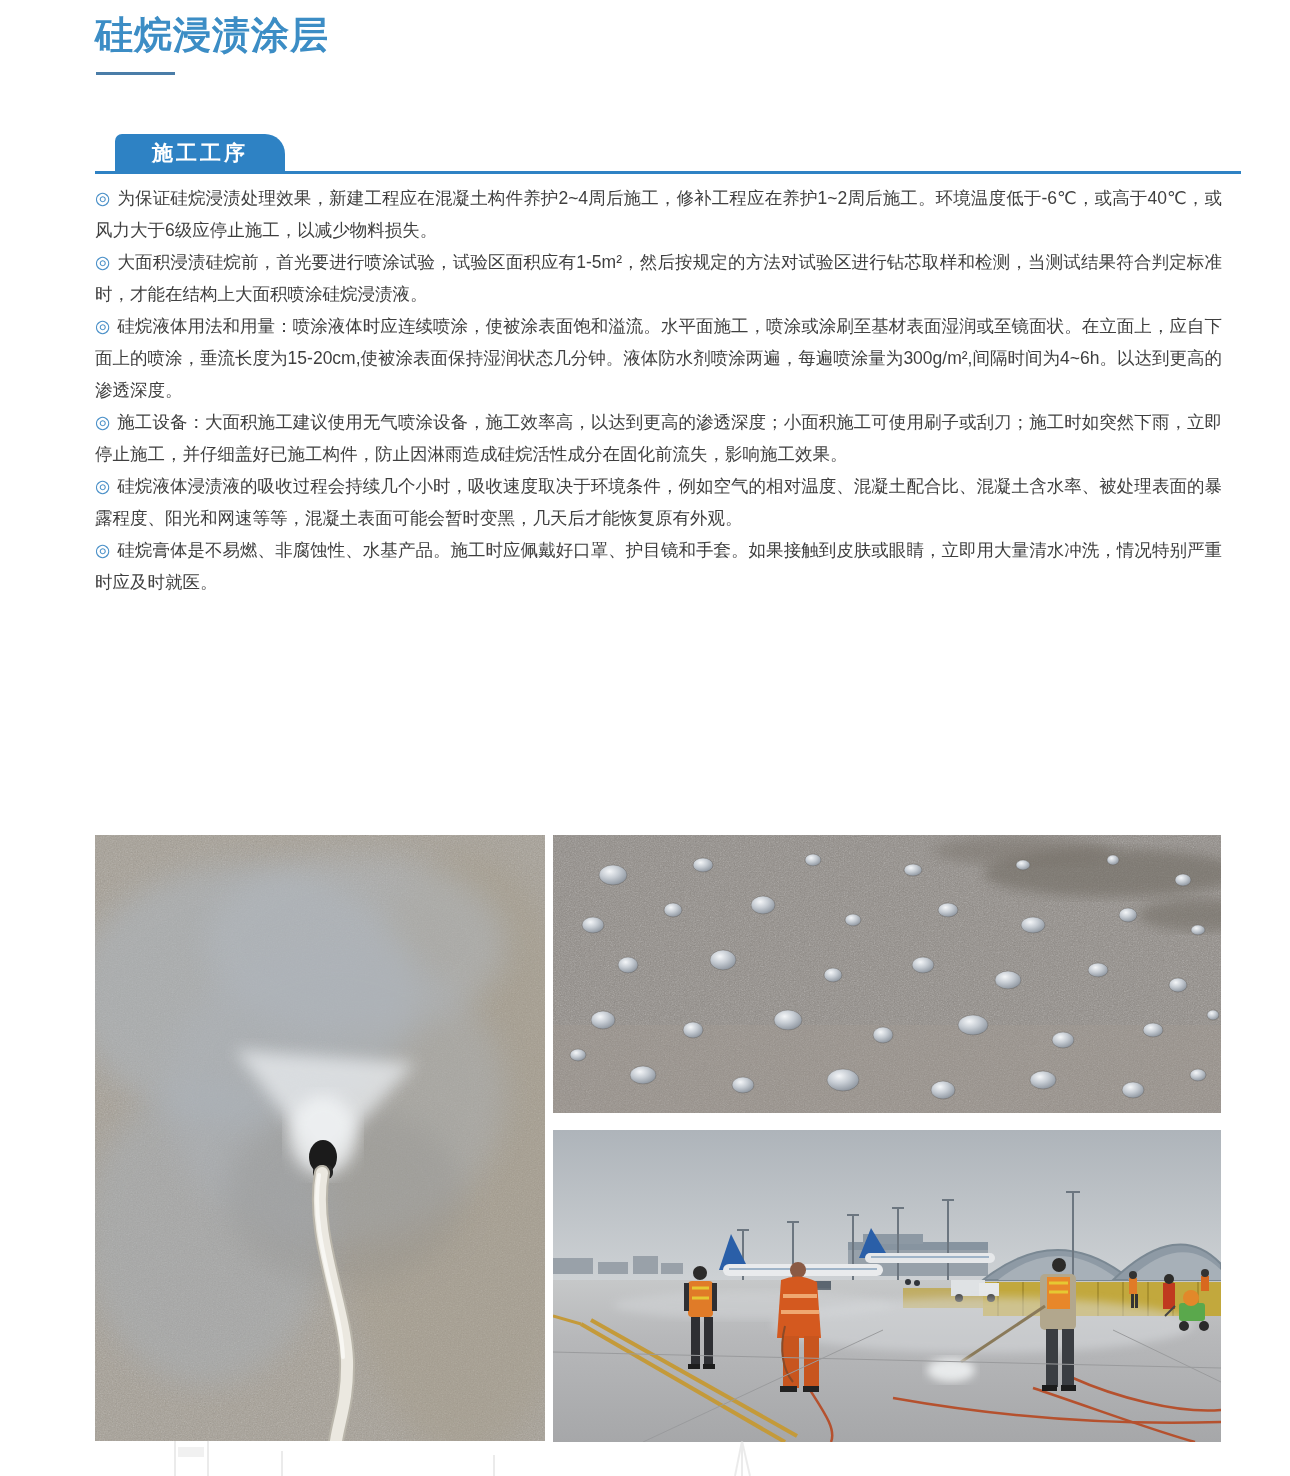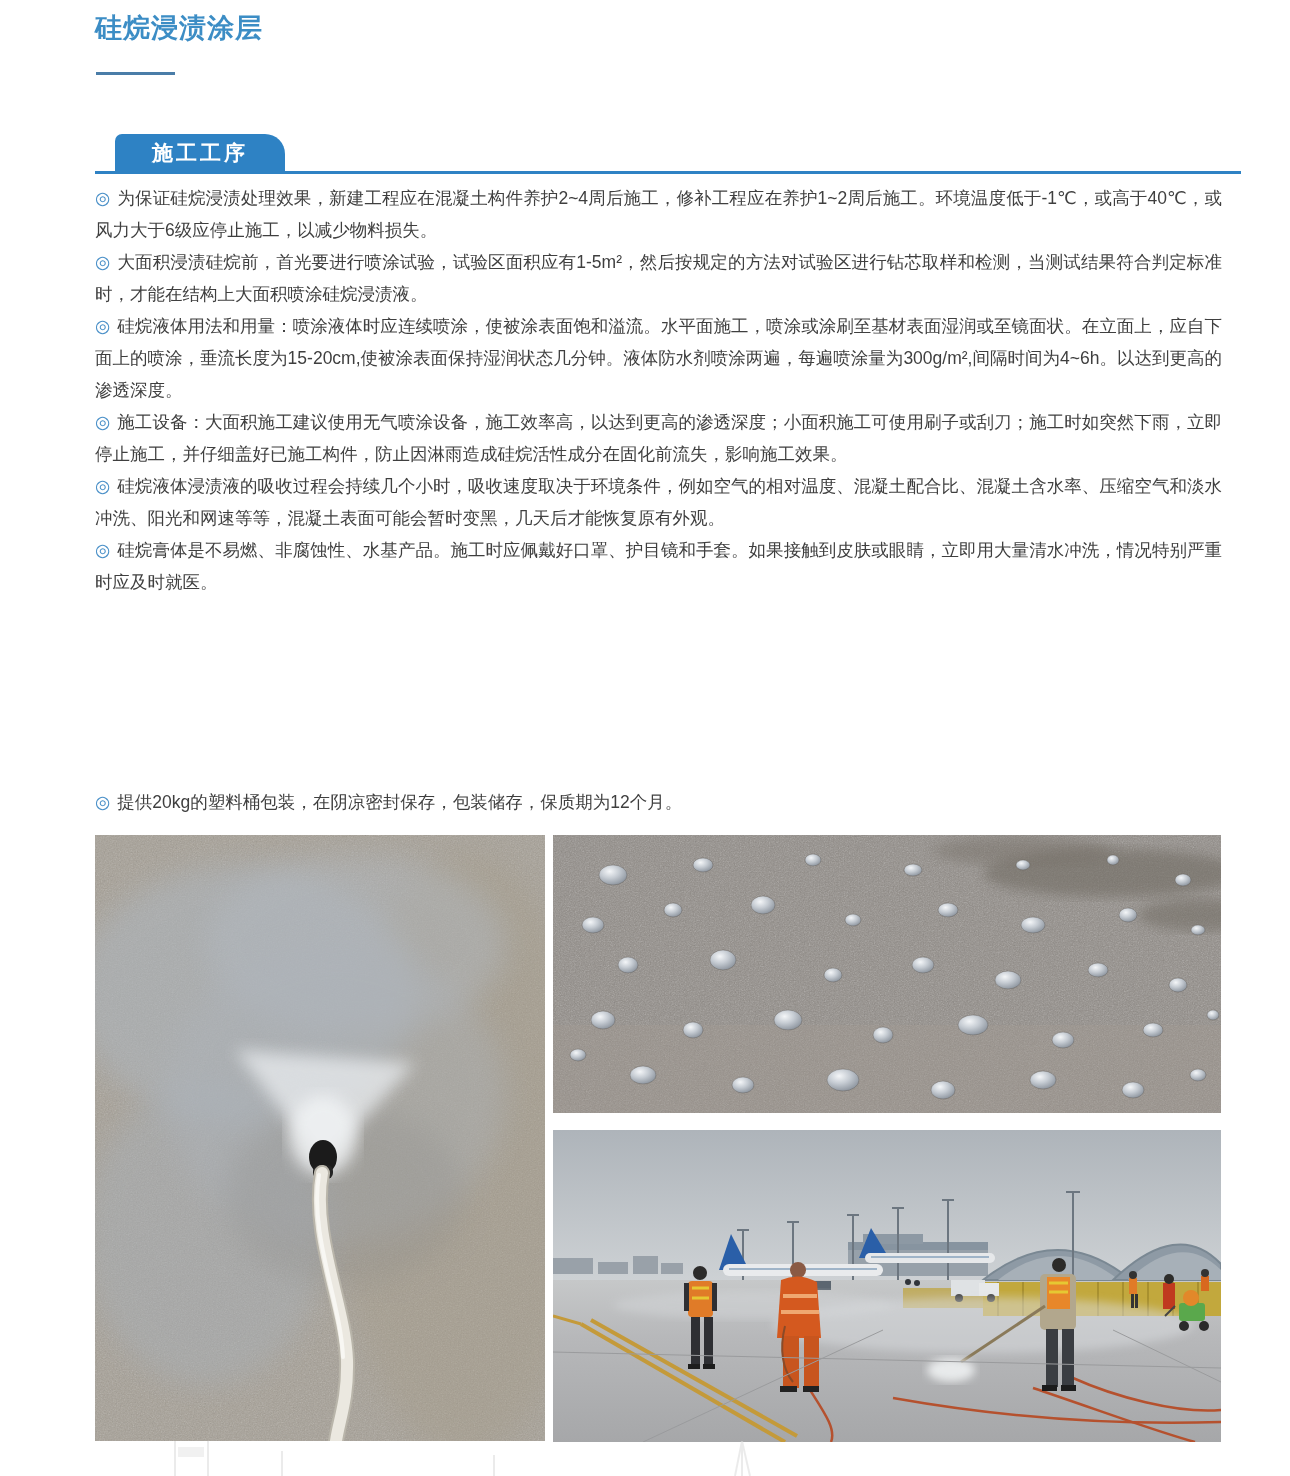--- a/index.html
+++ b/index.html
@@ -5,7 +5,7 @@
   html,body{margin:0;padding:0;background:#ffffff;}
   .page{position:relative;width:1290px;height:1476px;background:#ffffff;overflow:hidden;
         font-family:"Liberation Sans","DejaVu Sans",sans-serif;}
-  .title{position:absolute;left:95px;top:10px;margin:0;font-size:27px;font-weight:bold;
+  .title{position:absolute;left:95px;top:10px;margin:0;font-size:38px;font-weight:bold;
          color:#3c8dc5;letter-spacing:1px;}
   .title-rule{position:absolute;left:96px;top:72px;width:79px;height:3px;background:#4a7da8;}
   .section-head{position:absolute;left:95px;width:1126px;border-bottom:3px solid #2e82c4;padding-left:20px;}

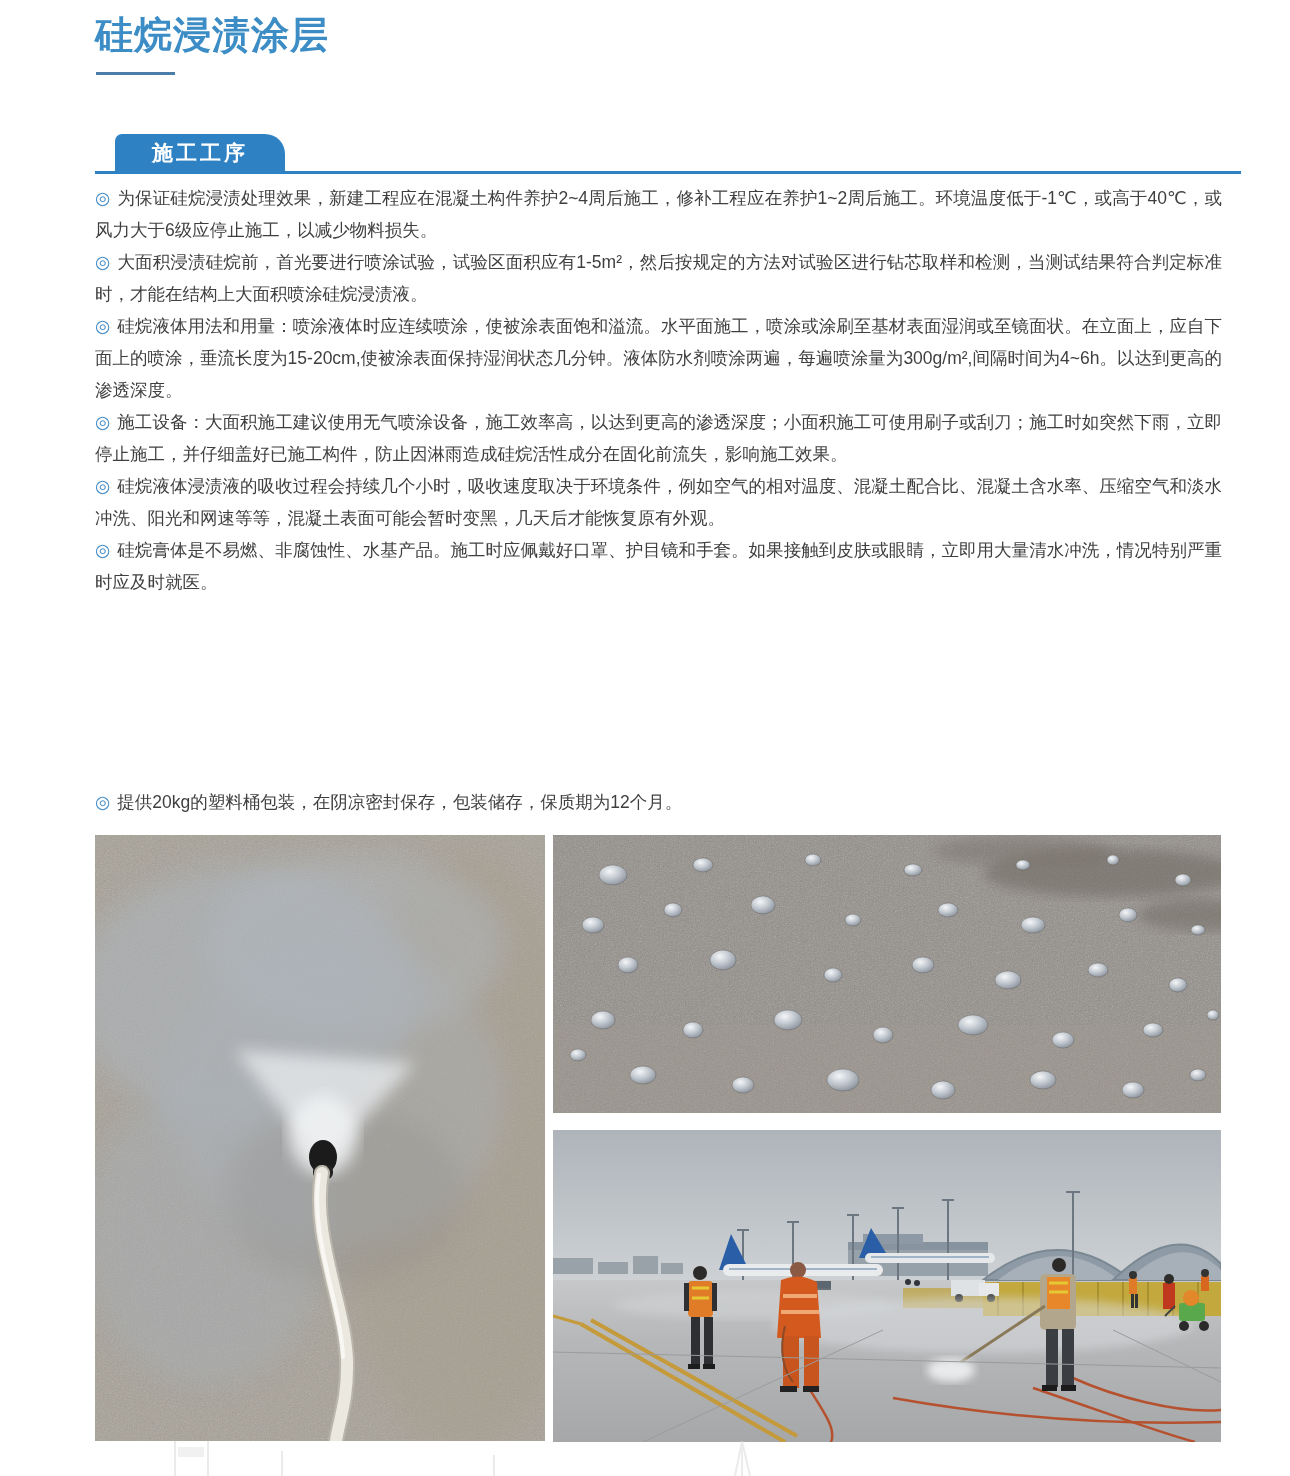--- a/index.html
+++ b/index.html
@@ -38,7 +38,7 @@
   </div>
 
   <div class="bullets b1">
-    <p><span class="bsym">◎</span><span>为保证硅烷浸渍处理效果，新建工程应在混凝土构件养护2~4周后施工，修补工程应在养护1~2周后施工。环境温度低于-1℃，或高于40℃，或风力大于6级应停止施工，以减少物料损失。</span></p>
+    <p><span class="bsym">◎</span><span>为保证硅烷浸渍处理效果，新建工程应在混凝土构件养护2~4周后施工，修补工程应在养护1~2周后施工。环境温度低于-6℃，或高于40℃，或风力大于6级应停止施工，以减少物料损失。</span></p>
     <p><span class="bsym">◎</span><span>大面积浸渍硅烷前，首光要进行喷涂试验，试验区面积应有1-5m²，然后按规定的方法对试验区进行钻芯取样和检测，当测试结果符合判定标准时，才能在结构上大面积喷涂硅烷浸渍液。</span></p>
     <p><span class="bsym">◎</span><span>硅烷液体用法和用量：喷涂液体时应连续喷涂，使被涂表面饱和溢流。水平面施工，喷涂或涂刷至基材表面湿润或至镜面状。在立面上，应自下面上的喷涂，垂流长度为15-20cm,使被涂表面保持湿润状态几分钟。液体防水剂喷涂两遍，每遍喷涂量为300g/m²,间隔时间为4~6h。以达到更高的渗透深度。</span></p>
     <p><span class="bsym">◎</span><span>施工设备：大面积施工建议使用无气喷涂设备，施工效率高，以达到更高的渗透深度；小面积施工可使用刷子或刮刀；施工时如突然下雨，立即停止施工，并仔细盖好已施工构件，防止因淋雨造成硅烷活性成分在固化前流失，影响施工效果。</span></p>

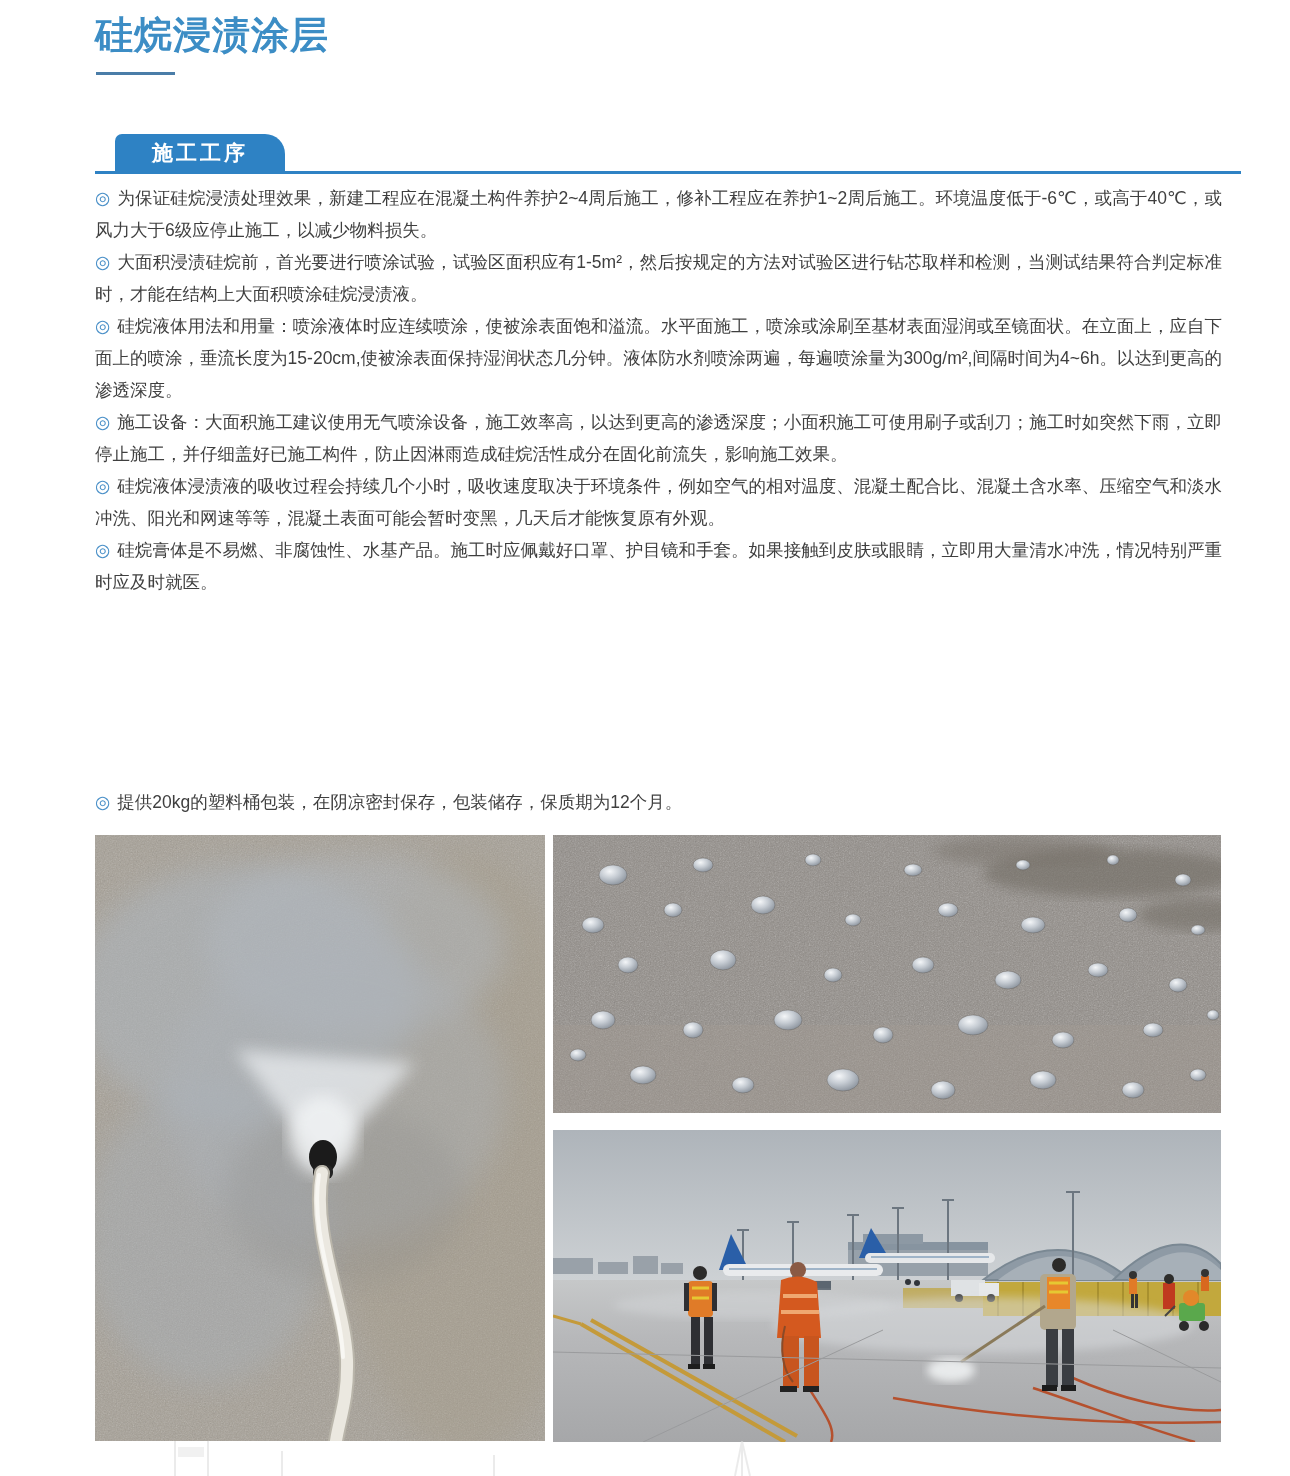--- a/index.html
+++ b/index.html
@@ -42,7 +42,7 @@
     <p><span class="bsym">◎</span><span>大面积浸渍硅烷前，首光要进行喷涂试验，试验区面积应有1-5m²，然后按规定的方法对试验区进行钻芯取样和检测，当测试结果符合判定标准时，才能在结构上大面积喷涂硅烷浸渍液。</span></p>
     <p><span class="bsym">◎</span><span>硅烷液体用法和用量：喷涂液体时应连续喷涂，使被涂表面饱和溢流。水平面施工，喷涂或涂刷至基材表面湿润或至镜面状。在立面上，应自下面上的喷涂，垂流长度为15-20cm,使被涂表面保持湿润状态几分钟。液体防水剂喷涂两遍，每遍喷涂量为300g/m²,间隔时间为4~6h。以达到更高的渗透深度。</span></p>
     <p><span class="bsym">◎</span><span>施工设备：大面积施工建议使用无气喷涂设备，施工效率高，以达到更高的渗透深度；小面积施工可使用刷子或刮刀；施工时如突然下雨，立即停止施工，并仔细盖好已施工构件，防止因淋雨造成硅烷活性成分在固化前流失，影响施工效果。</span></p>
-    <p><span class="bsym">◎</span><span>硅烷液体浸渍液的吸收过程会持续几个小时，吸收速度取决于环境条件，例如空气的相对温度、混凝土配合比、混凝土含水率、压缩空气和淡水冲洗、阳光和网速等等，混凝土表面可能会暂时变黑，几天后才能恢复原有外观。</span></p>
+    <p><span class="bsym">◎</span><span>硅烷液体浸渍液的吸收过程会持续几个小时，吸收速度取决于环境条件，例如空气的相对温度、混凝土配合比、混凝土含水率、被处理表面的暴露程度、阳光和网速等等，混凝土表面可能会暂时变黑，几天后才能恢复原有外观。</span></p>
     <p><span class="bsym">◎</span><span>硅烷膏体是不易燃、非腐蚀性、水基产品。施工时应佩戴好口罩、护目镜和手套。如果接触到皮肤或眼睛，立即用大量清水冲洗，情况特别严重时应及时就医。</span></p>
   </div>
 

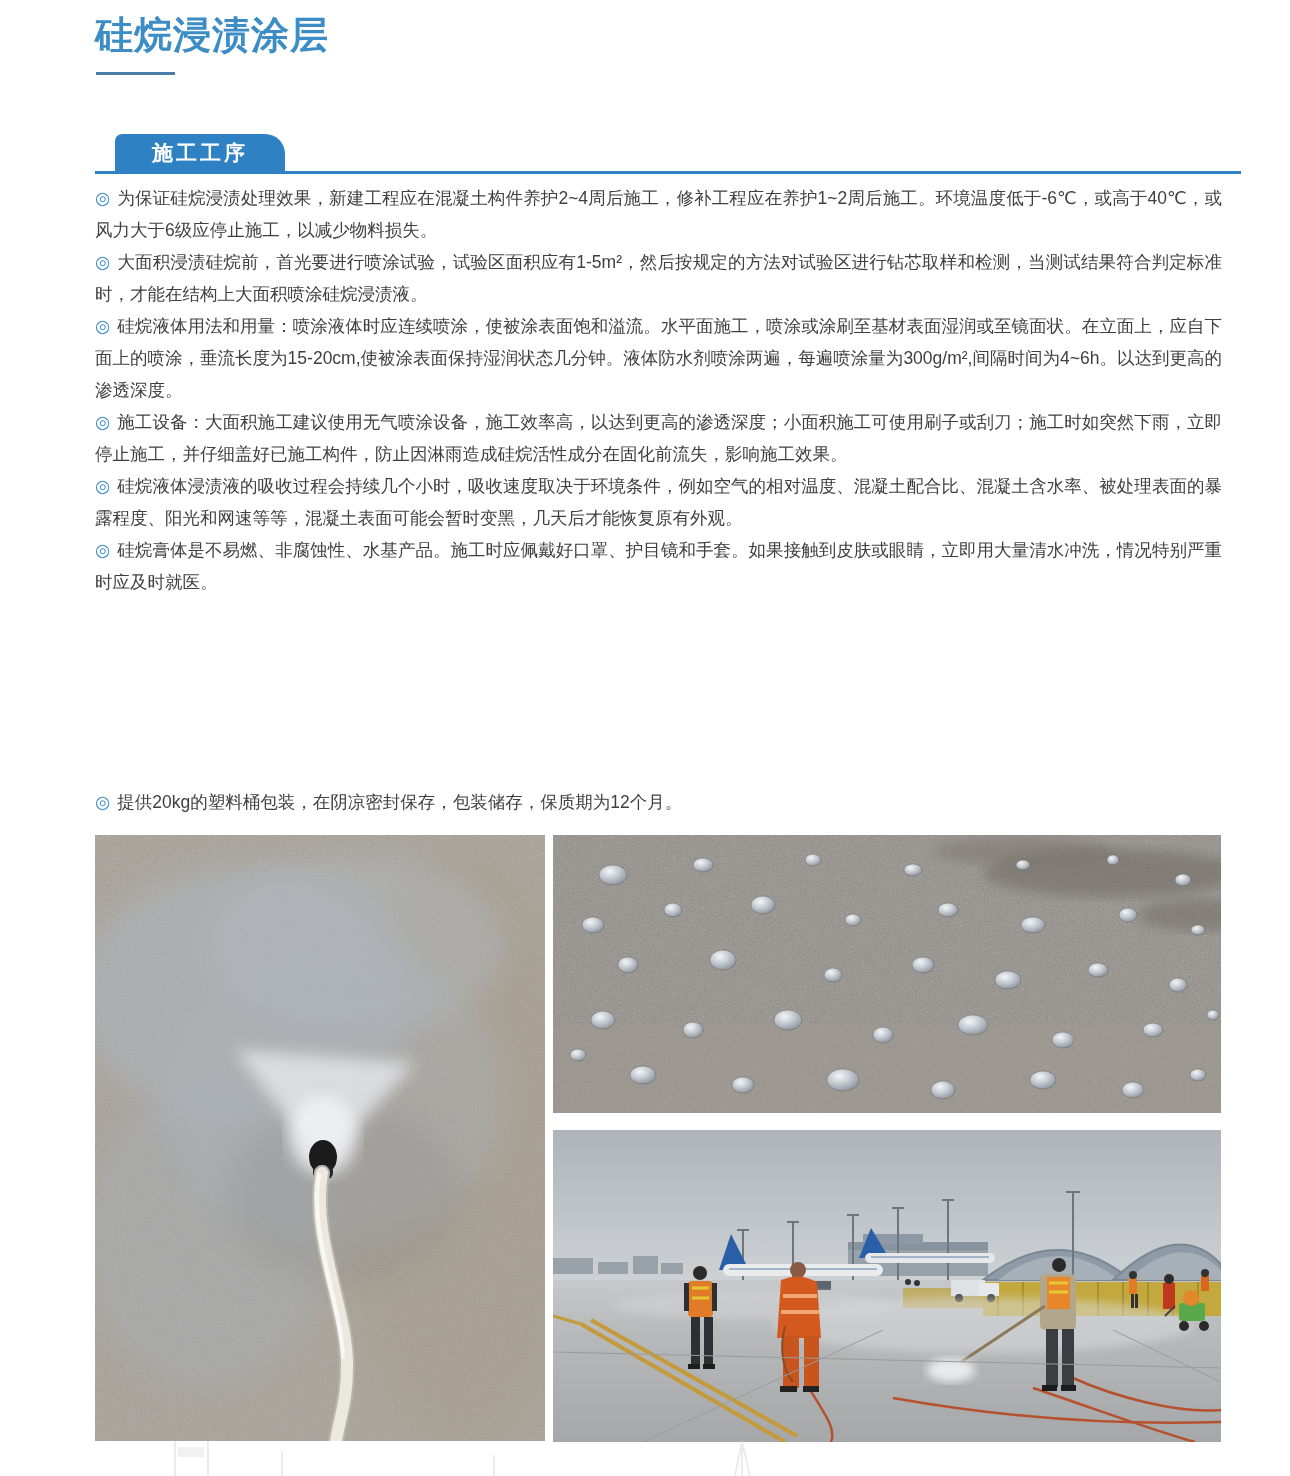--- a/index.html
+++ b/index.html
@@ -47,9 +47,6 @@
   </div>
 
 
-  <div class="bullets b2">
-    <p><span class="bsym">◎</span><span>提供20kg的塑料桶包装，在阴凉密封保存，包装储存，保质期为12个月。</span></p>
-  </div>
 
   <div class="photo ph-left">
     <svg width="450" height="606" viewBox="0 0 450 606" xmlns="http://www.w3.org/2000/svg">

